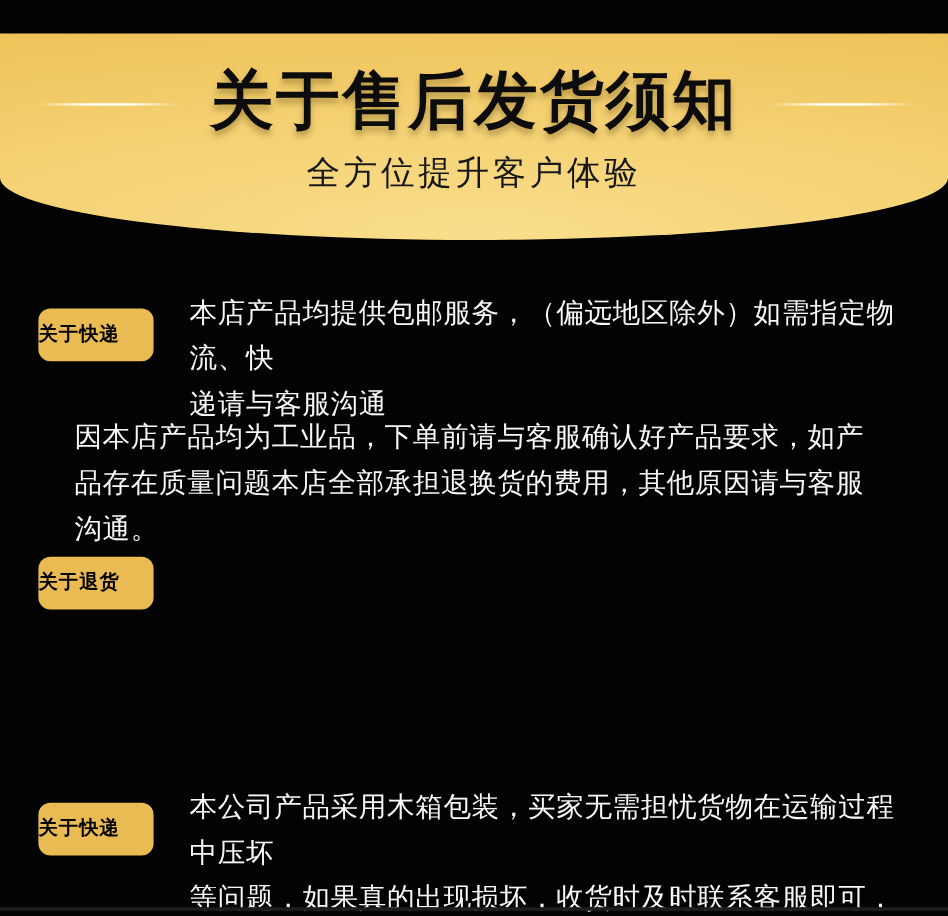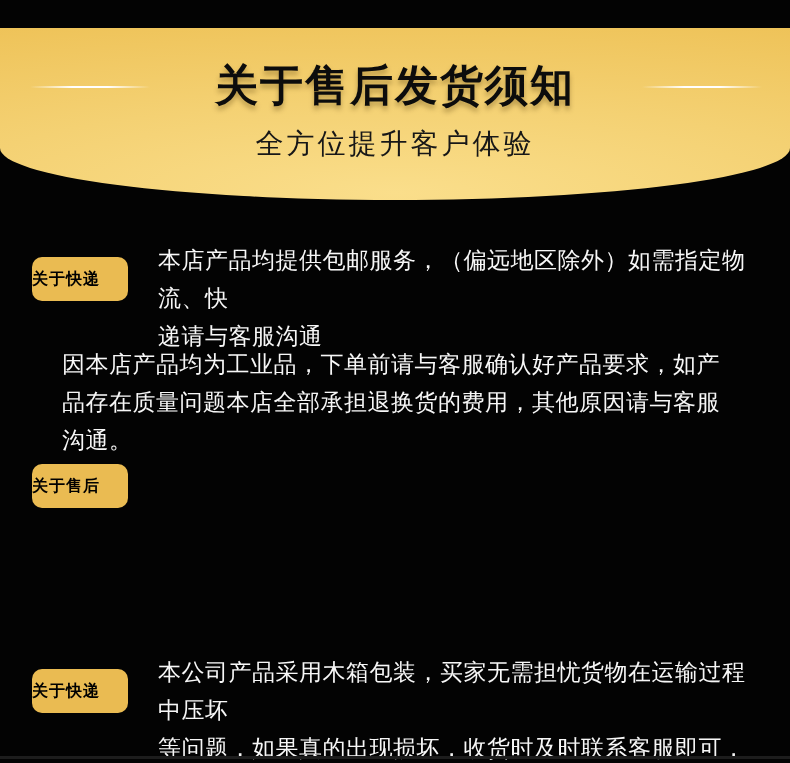--- a/index.html
+++ b/index.html
@@ -28,7 +28,7 @@
   .banner-title {
     margin: 0;
     padding-top: 26px;
-    font-size: 43px;
+    font-size: 53px;
     line-height: 62px;
     font-weight: 900;
     letter-spacing: 2px;

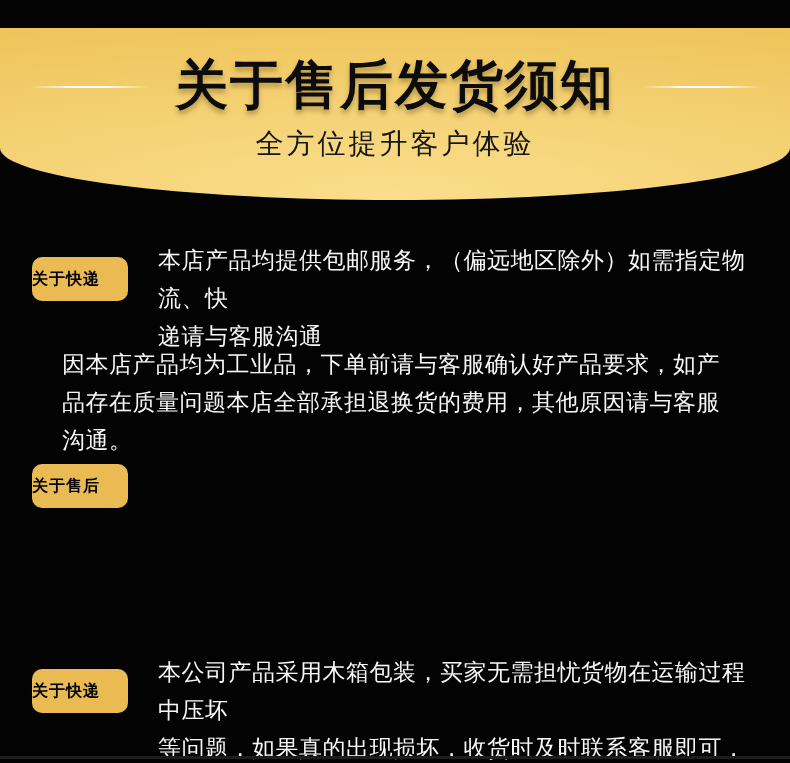--- a/index.html
+++ b/index.html
@@ -123,7 +123,7 @@
 </div>
 
 <div class="section s3">
-  <div class="section-label">关于售后</div>
+  <div class="section-label">关于退货</div>
 </div>
 
 <div class="section s4">

